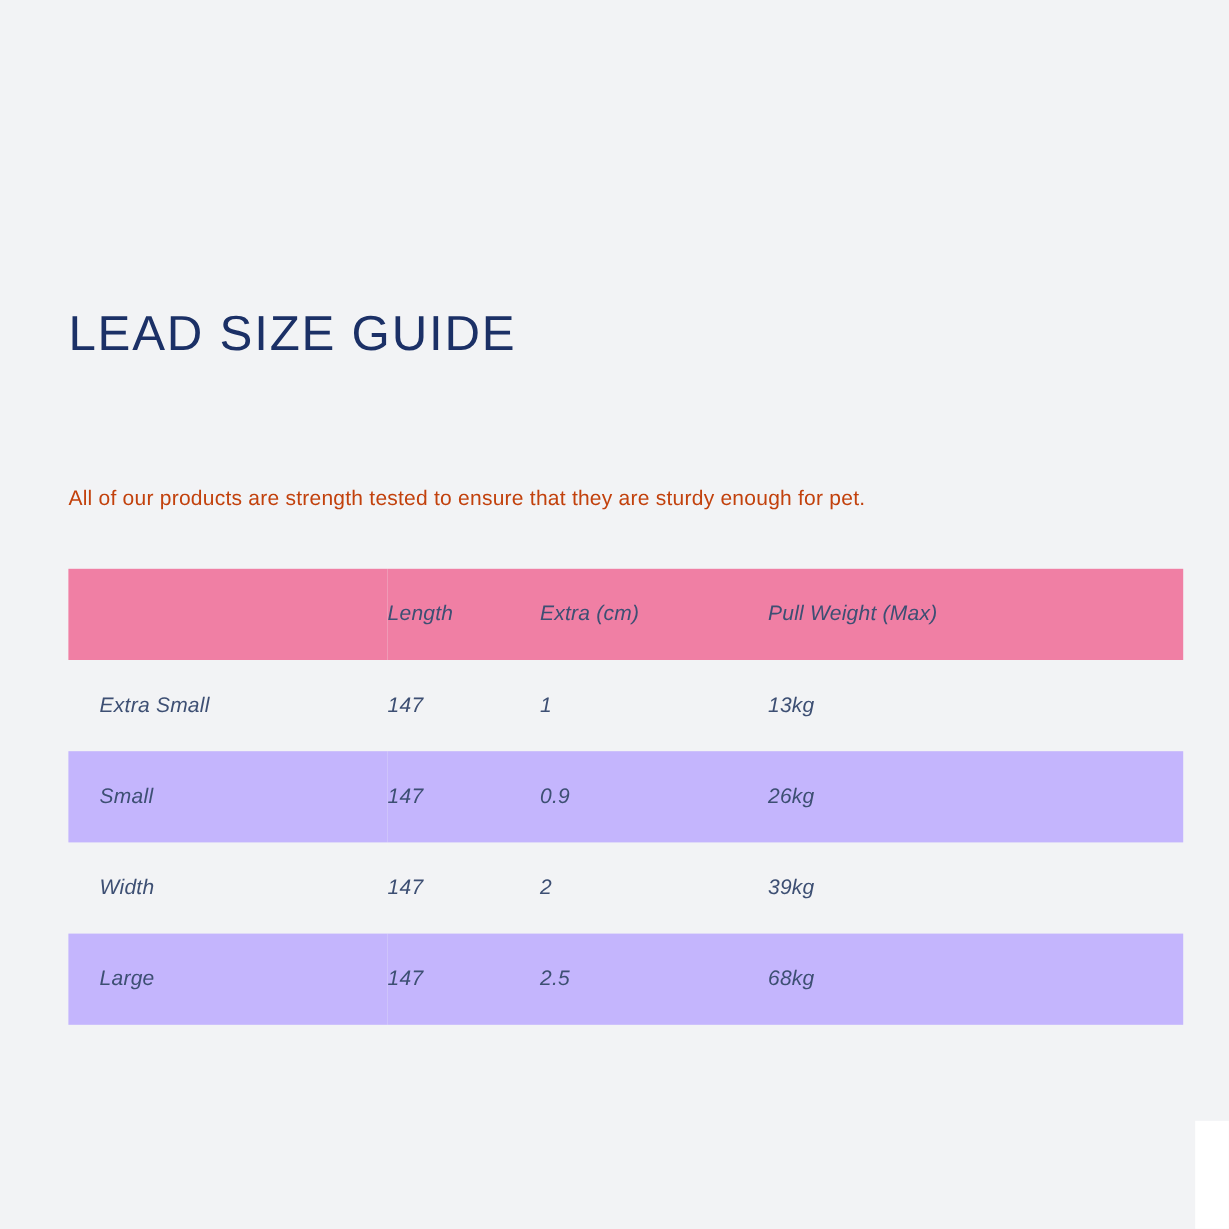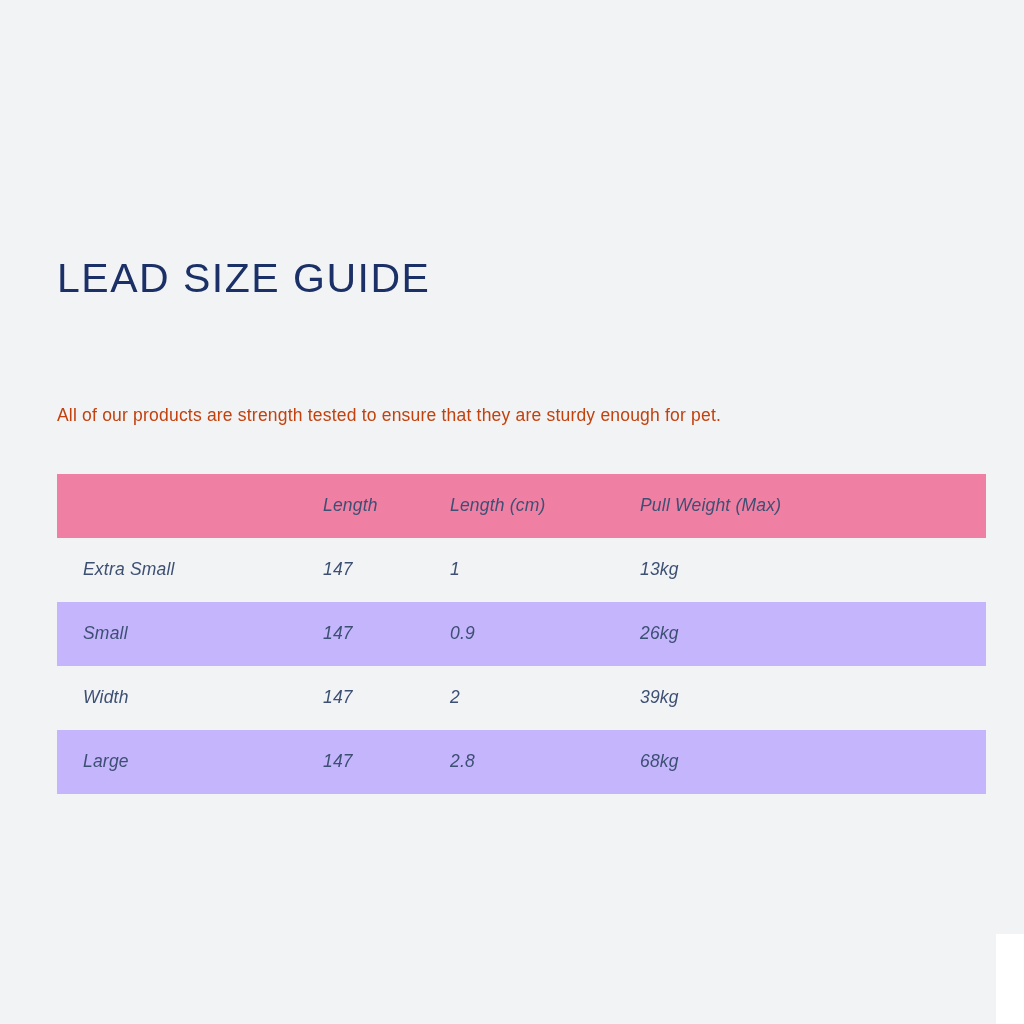--- a/index.html
+++ b/index.html
@@ -53,7 +53,7 @@
     font-size: 17.5px;
     color: #3d4f73;
     padding: 0;
-    height: 64px;
+    height: 76px;
     vertical-align: middle;
     letter-spacing: 0.2px;
   }

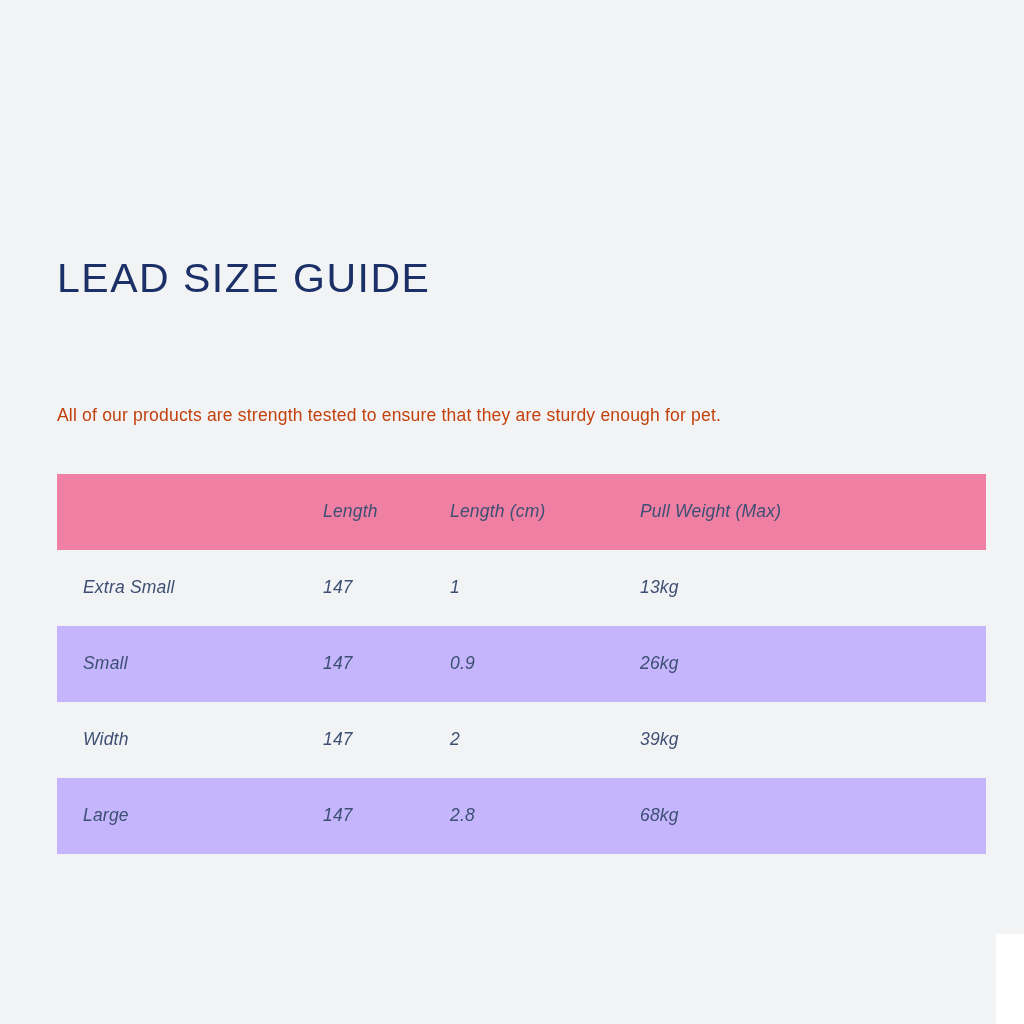--- a/index.html
+++ b/index.html
@@ -98,7 +98,7 @@
         <tr>
           <th class="col-size"></th>
           <th class="col-length">Length</th>
-          <th class="col-width">Length (cm)</th>
+          <th class="col-width">Extra (cm)</th>
           <th class="col-pull">Pull Weight (Max)</th>
         </tr>
       </thead>

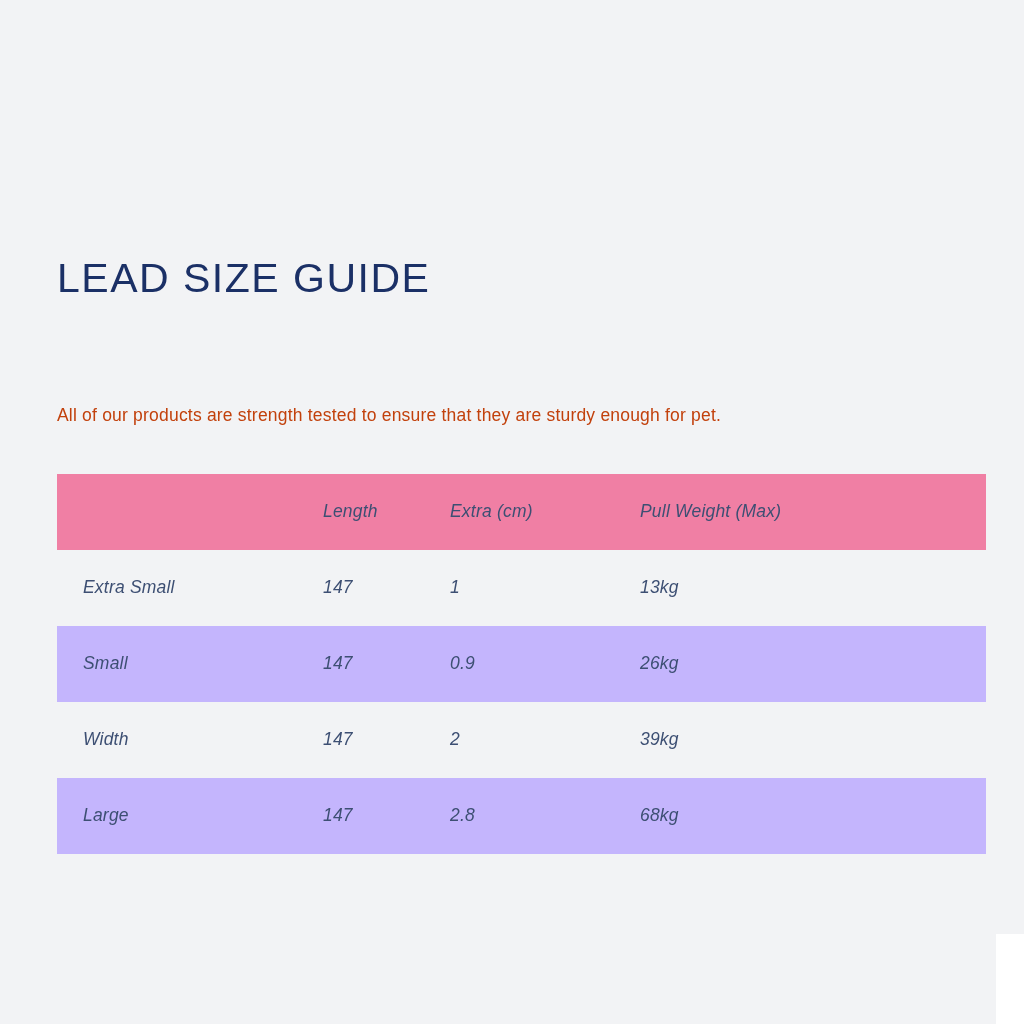--- a/index.html
+++ b/index.html
@@ -124,7 +124,7 @@
         <tr class="alt">
           <td class="col-size">Large</td>
           <td class="col-length">147</td>
-          <td class="col-width">2.8</td>
+          <td class="col-width">2.5</td>
           <td class="col-pull">68kg</td>
         </tr>
       </tbody>

